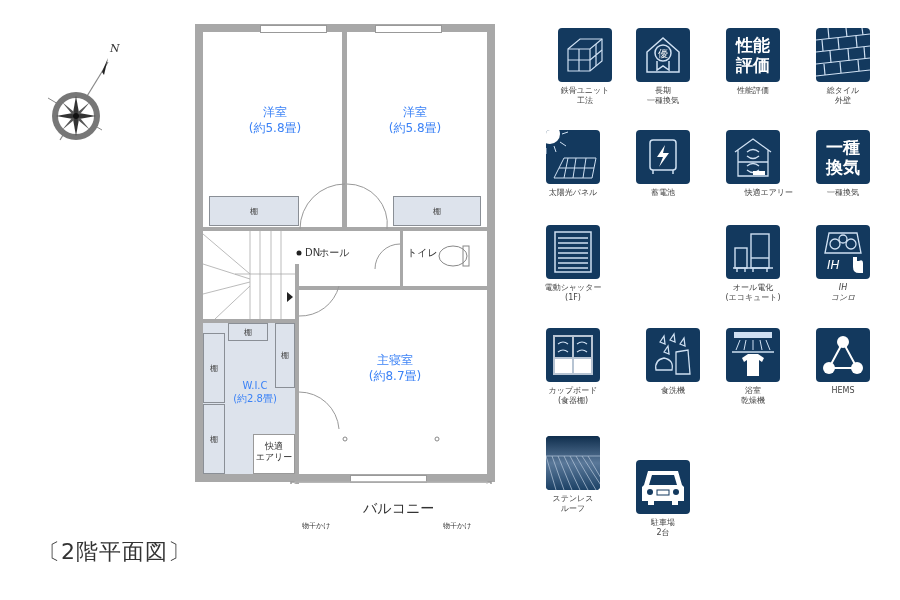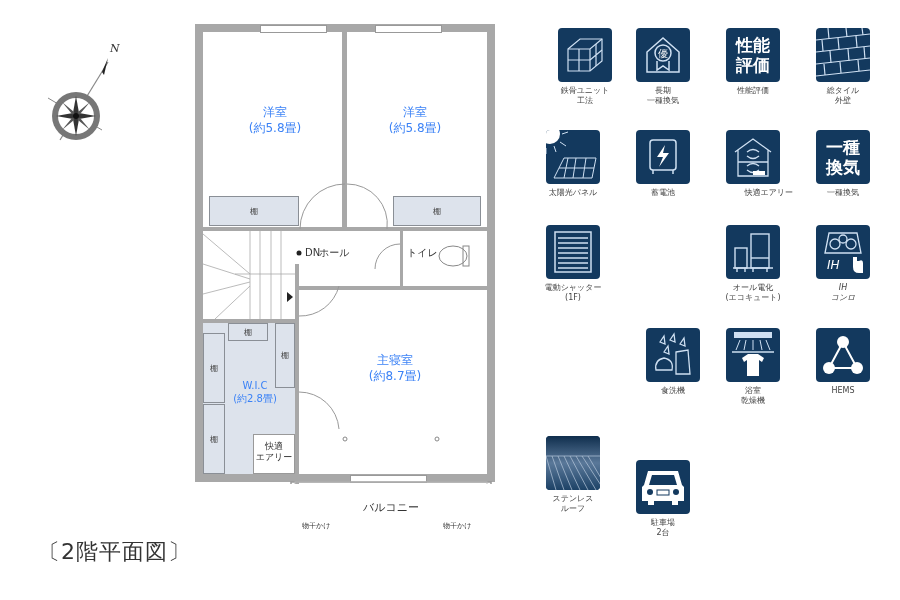--- a/index.html
+++ b/index.html
@@ -282,6 +282,22 @@
 コンロ</div>
   </div>
 
+  <div class="icon-cell" style="left:0;top:300px;">
+    <div class="icon-box">
+      <svg width="44" height="44" viewBox="0 0 44 44">
+          <rect x="2" y="2" width="40" height="40" fill="#b7c4d3"></rect>
+          <rect x="4" y="4" width="17" height="20" fill="#13395e"></rect>
+          <rect x="23" y="4" width="17" height="20" fill="#13395e"></rect>
+          <rect x="4" y="26" width="17" height="14" fill="#fff"></rect>
+          <rect x="23" y="26" width="17" height="14" fill="#fff"></rect>
+          <g stroke="#cfe0f2" stroke-width="1.2" fill="none">
+            <path d="M7 11 Q12 7 17 11 M26 11 Q31 7 36 11 M7 19 Q12 15 17 19 M26 19 Q31 15 36 19"></path>
+          </g>
+        </svg>
+    </div>
+    <div class="icon-label">カップボード
+(食器棚)</div>
+  </div>
   <div class="icon-cell" style="left:100px;top:300px;">
     <div class="icon-box">
       <svg width="46" height="46" viewBox="0 0 46 46">

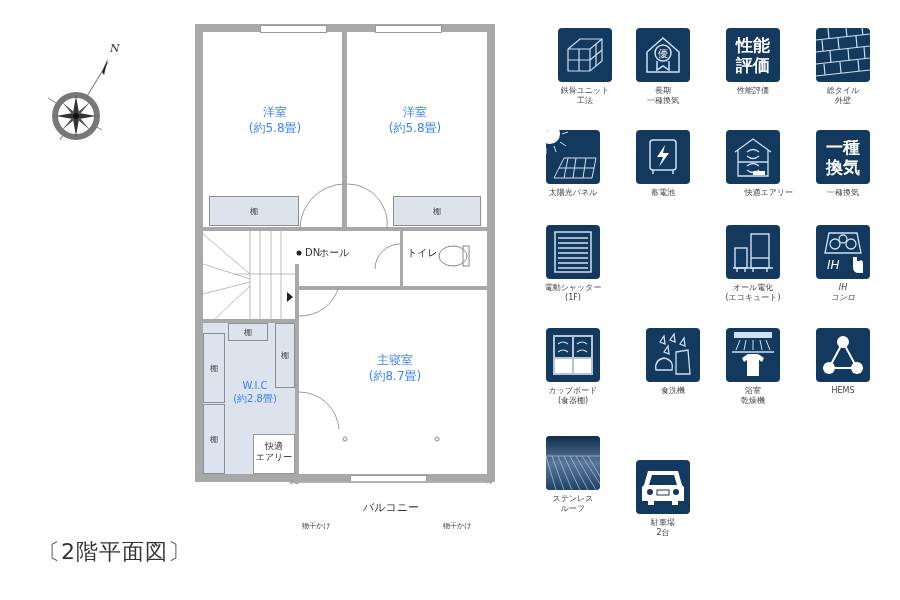--- a/index.html
+++ b/index.html
@@ -140,7 +140,7 @@
     <div>(約8.7畳)</div>
   </div>
 
-  <span class="abs" style="left:168px;top:476px;font-size:11px;">バルコニー</span>
+  <span class="abs" style="left:168px;top:476px;font-size:14px;">バルコニー</span>
   <span class="abs" style="left:107px;top:497px;font-size:7px;">物干かけ</span>
   <span class="abs" style="left:248px;top:497px;font-size:7px;">物干かけ</span>
 </div>

